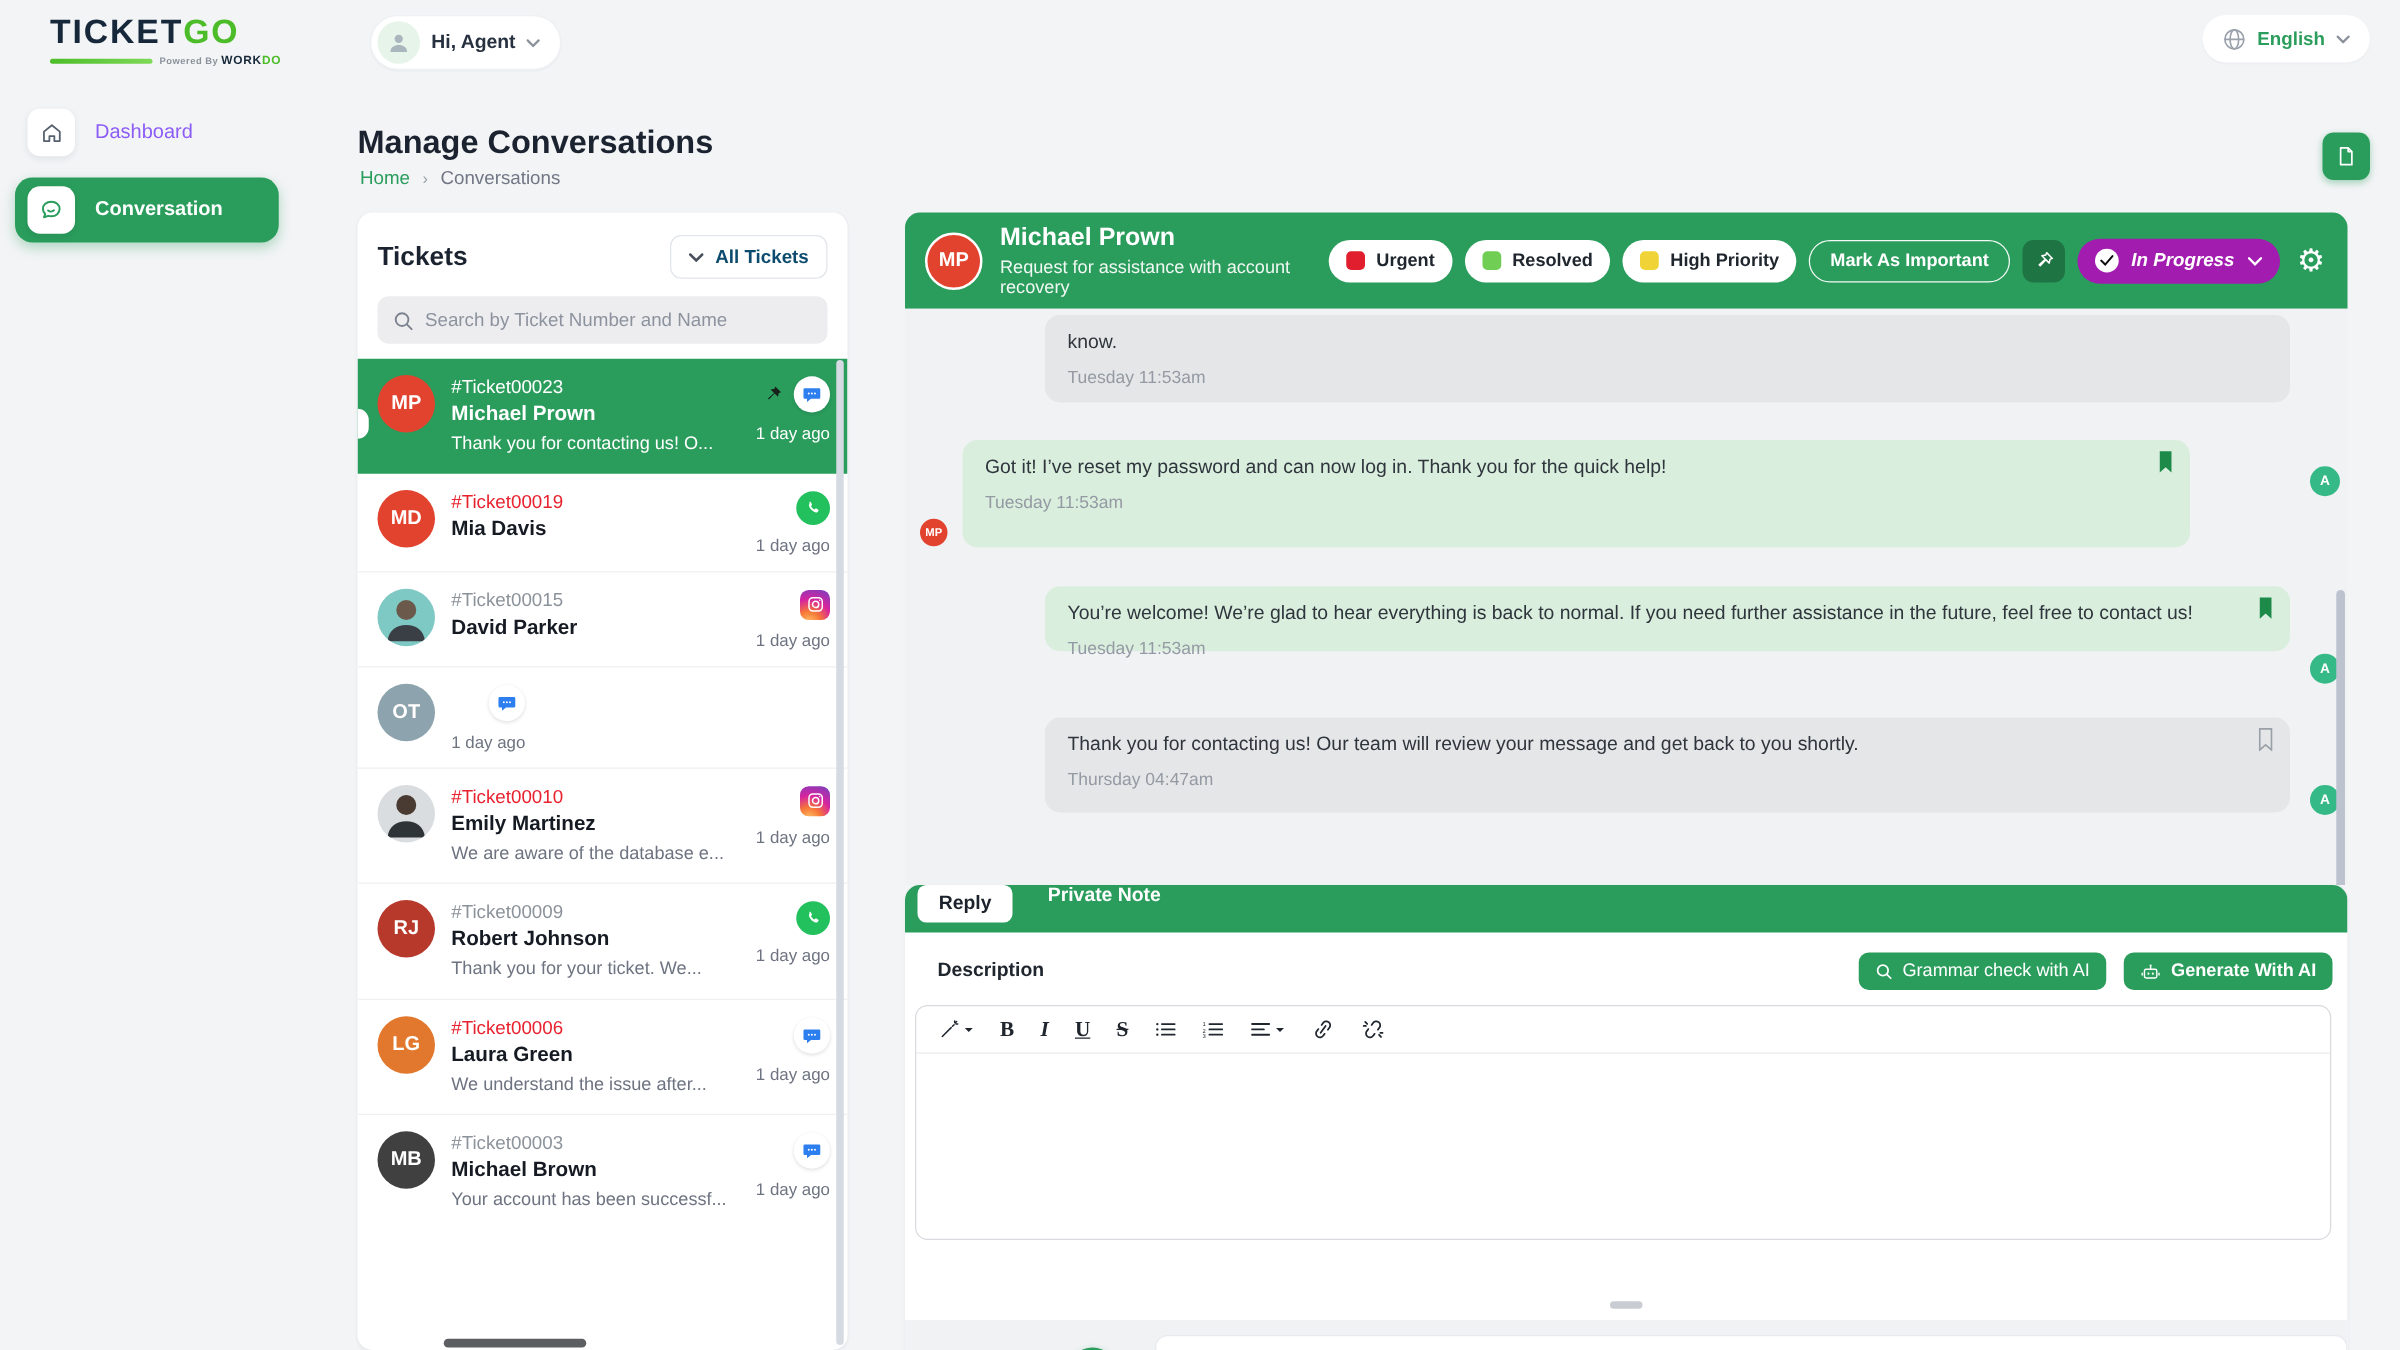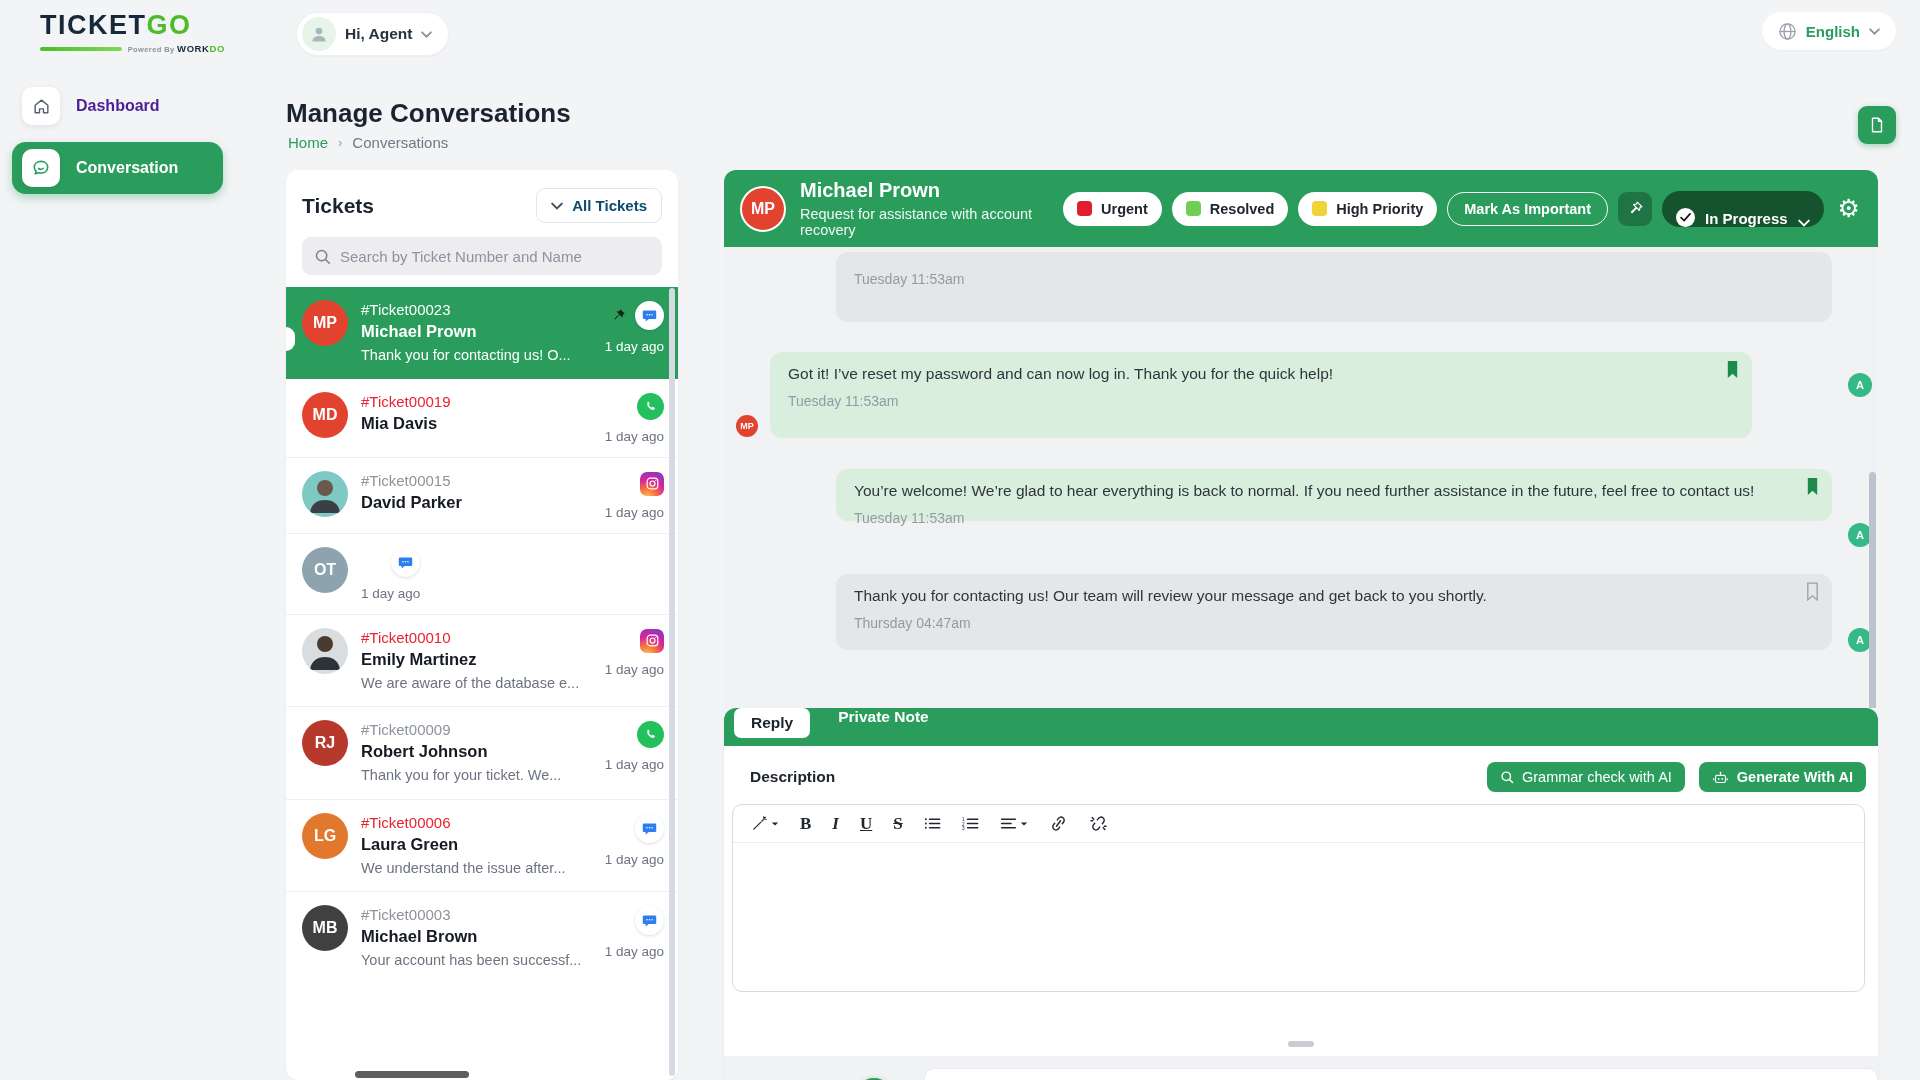--- a/index.html
+++ b/index.html
@@ -44,7 +44,7 @@
   .sidebar { position:absolute; top:70px; left:0; width:235px; bottom:0; }
   .side-item { display:flex; align-items:center; gap:16px; margin:10px 12px; padding:7px 10px; border-radius:14px; cursor:pointer; }
   .side-icon-box { width:38px; height:38px; border-radius:10px; background:#fff; display:flex; align-items:center; justify-content:center; box-shadow:0 2px 6px rgba(20,30,50,.08); }
-  .side-label { font-size:16px; font-weight:700; color:#4c1d95; }
+  .side-label { font-size:16px; font-weight:400; color:#8b5cf6; }
   .side-item.active { background:#2a9d5c; box-shadow:0 4px 10px rgba(42,157,92,.35); }
   .side-item.active .side-label { color:#fff; font-weight:700; }
 

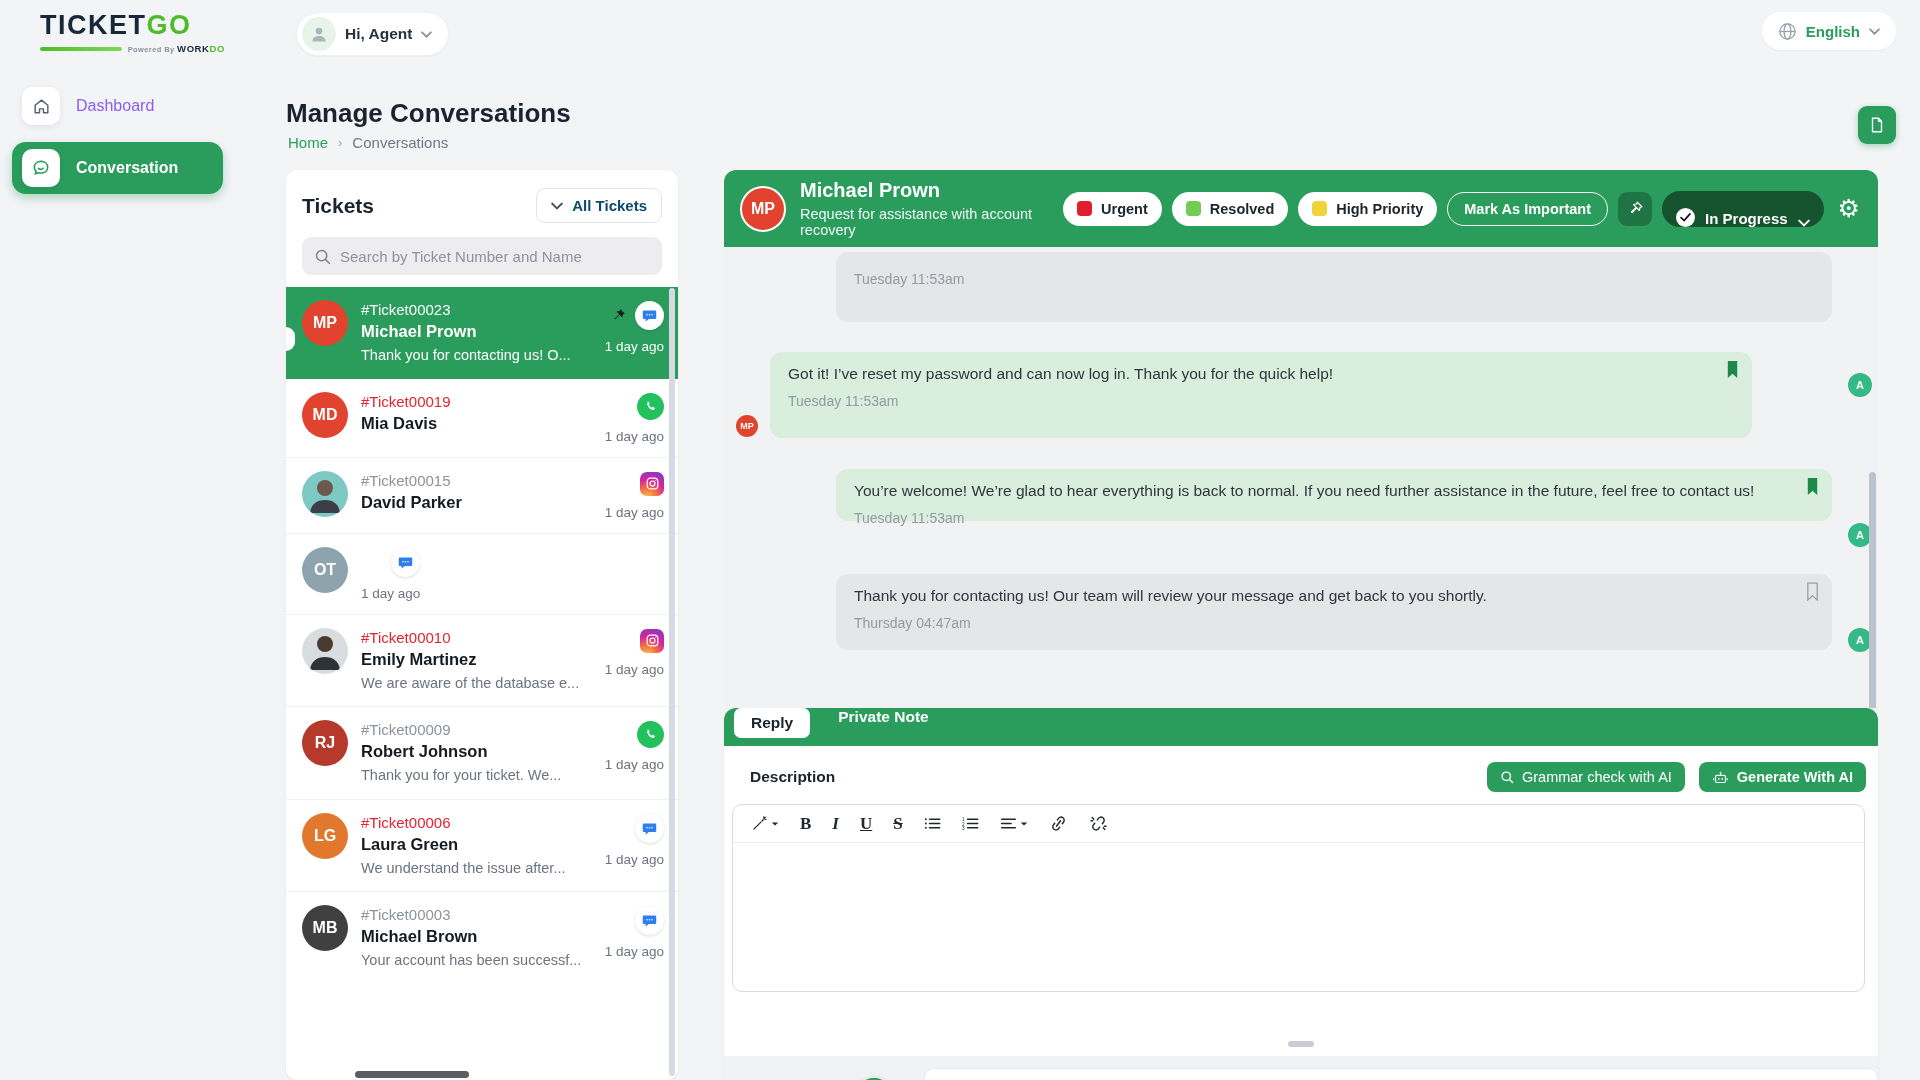--- a/index.html
+++ b/index.html
@@ -99,7 +99,7 @@
   .swatch { width:15px; height:15px; border-radius:4px; }
   .mark-btn { border:1.5px solid rgba(255,255,255,.95); border-radius:18px; height:34px; display:flex; align-items:center; padding:0 16px; color:#fff; font-size:14.5px; font-weight:600; cursor:pointer; }
   .pin-btn { width:34px; height:34px; border-radius:9px; background:rgba(0,0,0,.26); display:flex; align-items:center; justify-content:center; cursor:pointer; }
-  .status-pill { background:#14532d; border-radius:18px; height:36px; display:flex; align-items:flex-end; gap:10px; padding:0 14px; cursor:pointer; }
+  .status-pill { background:#a21caf; border-radius:18px; height:36px; display:flex; align-items:center; gap:10px; padding:0 14px; cursor:pointer;font-style:italic; }
   .status-check { width:19px; height:19px; border-radius:50%; background:#fff; display:flex; align-items:center; justify-content:center; }
   .status-label { color:#fff; font-size:15px; font-weight:600; }
   .gear { color:#fff; font-size:25px; font-family:"DejaVu Sans", sans-serif; cursor:pointer; margin-left:4px; }

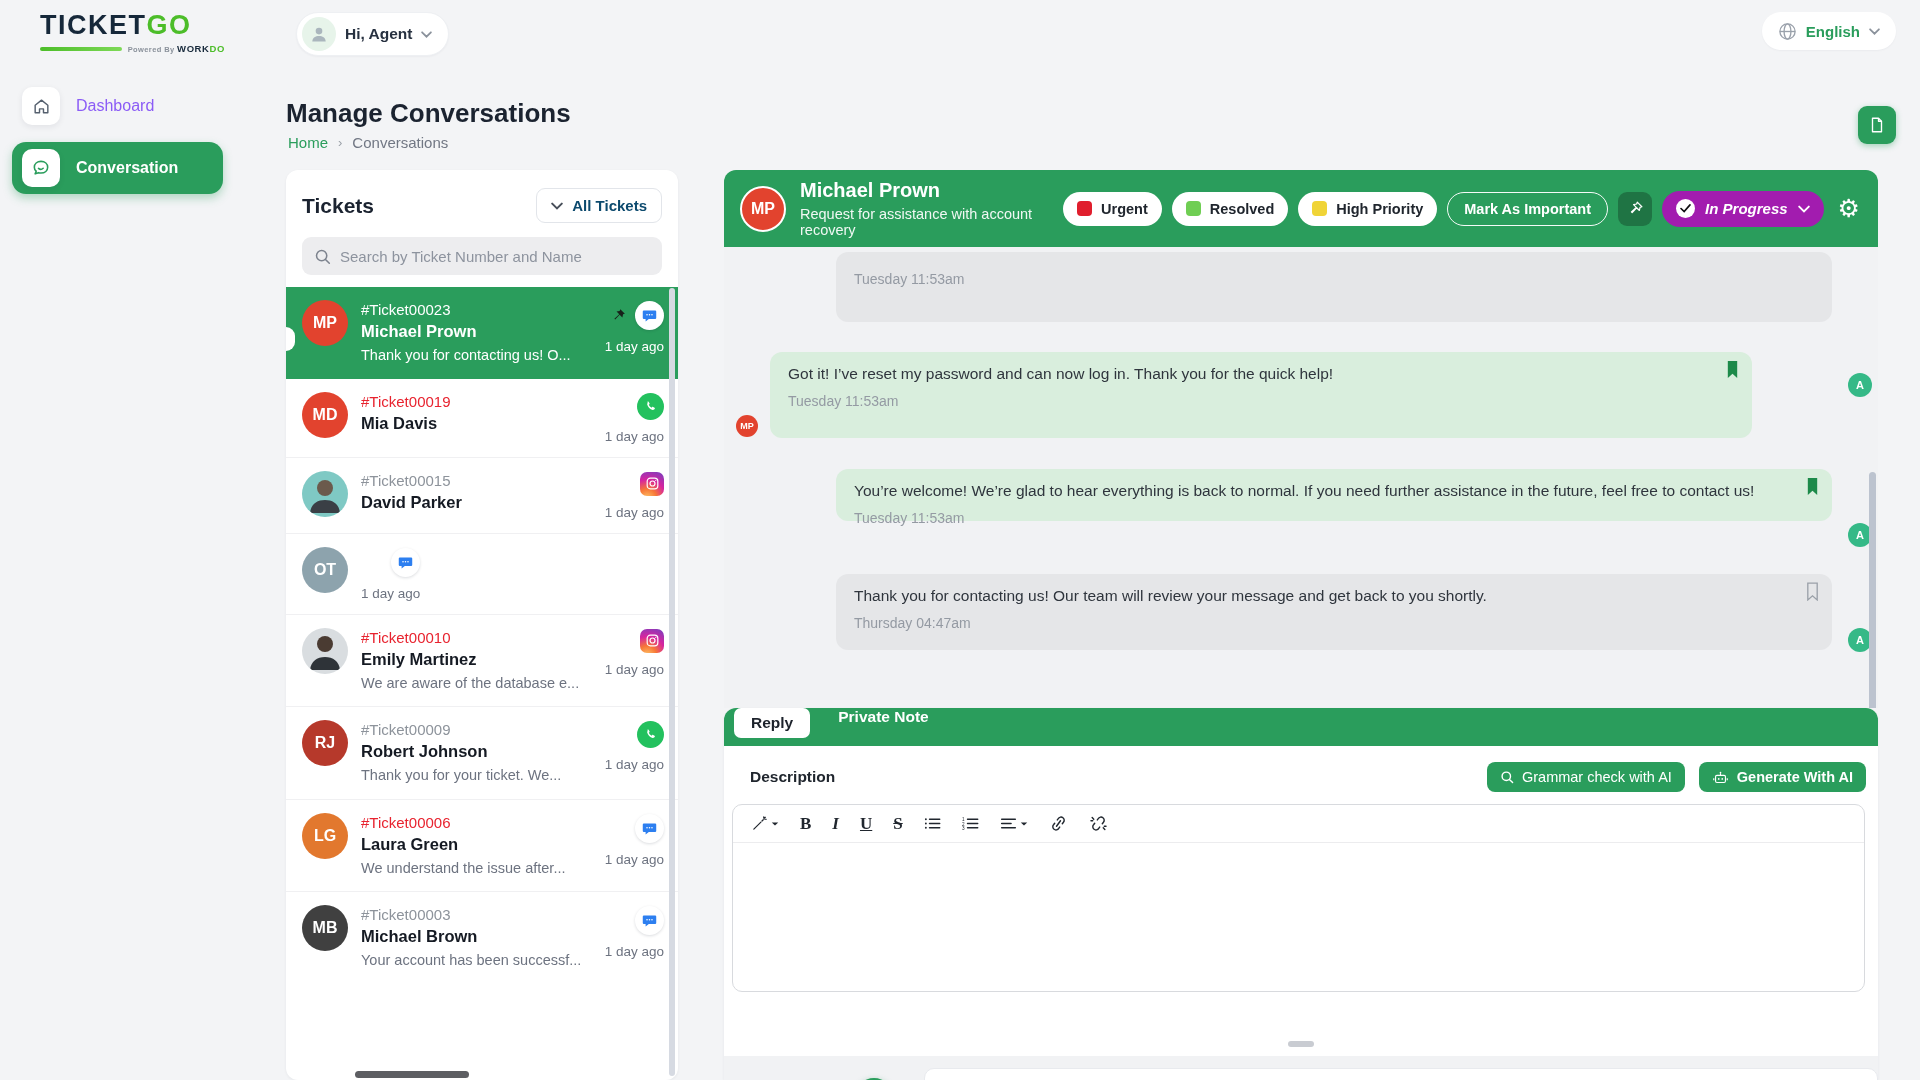--- a/index.html
+++ b/index.html
@@ -467,6 +467,7 @@
 <div class="messages">
 
   <div class="bubble gray" style="left:112px; right:46px; top:5px; height:70px;">
+    <div class="b-text">know.</div>
     <div class="b-time">Tuesday 11:53am</div>
   </div>
   <span class="mini-avatar" style="right:6px; top:126px;">A</span>

